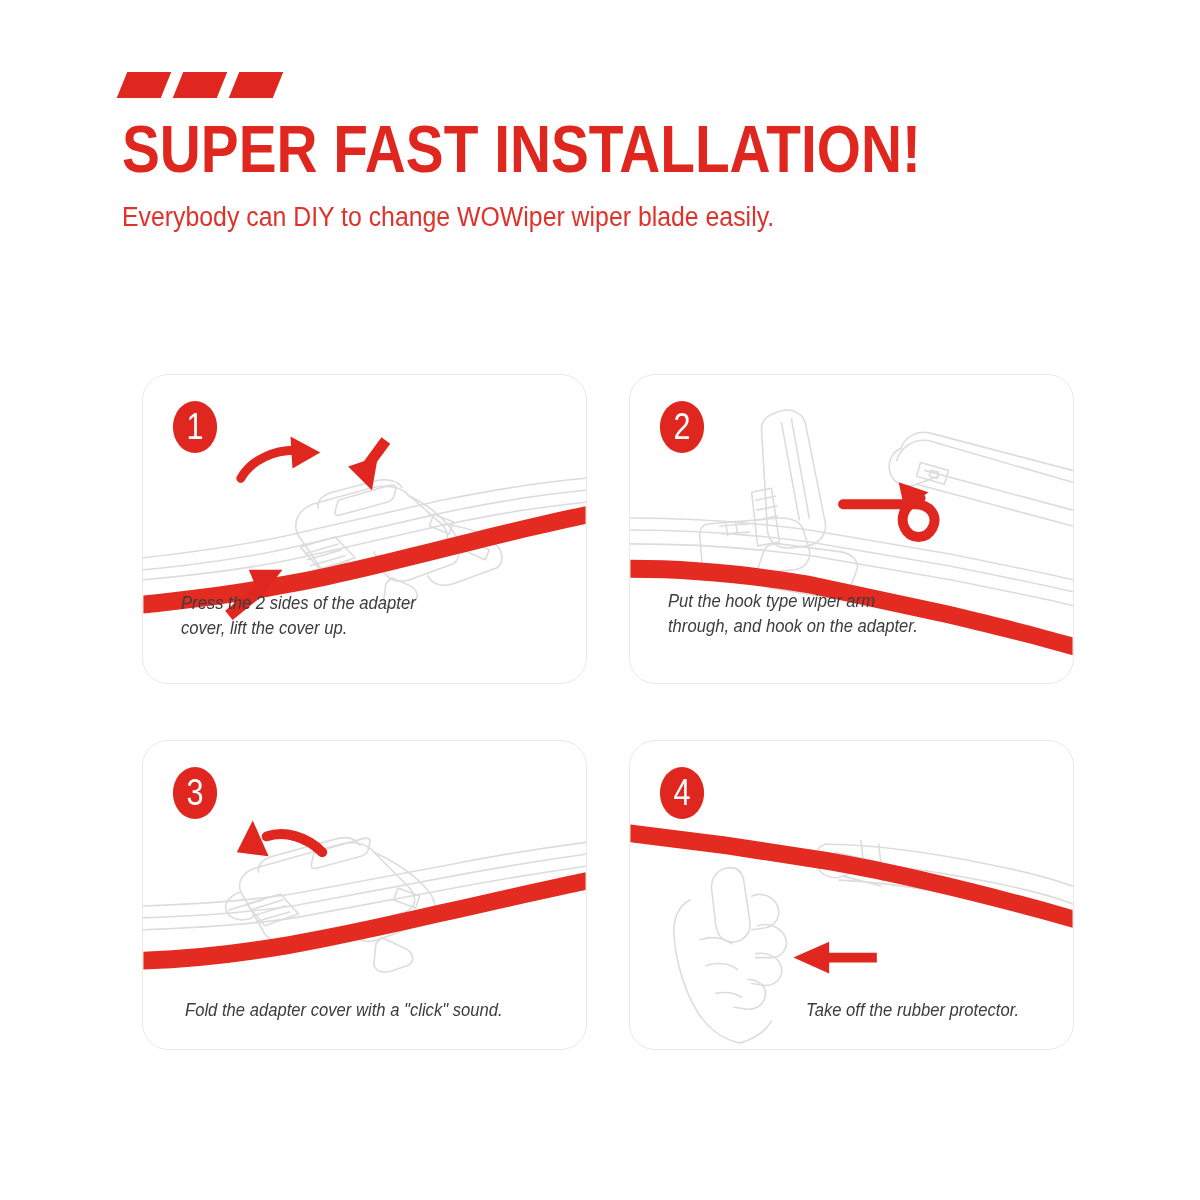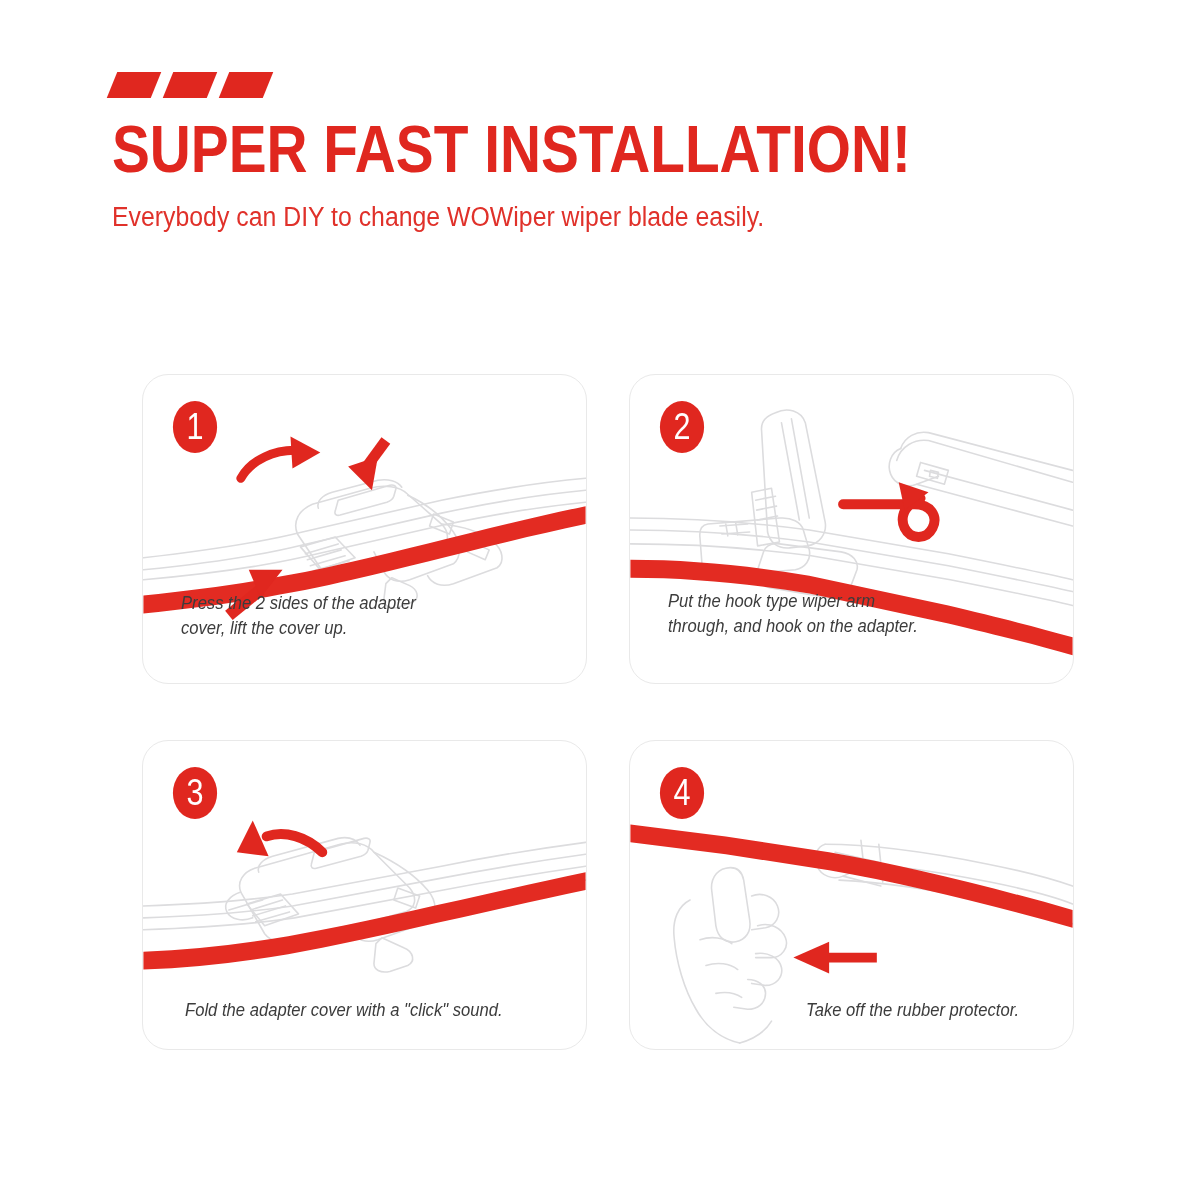--- a/index.html
+++ b/index.html
@@ -19,7 +19,7 @@
   
   .header {
     position: absolute;
-    left: 112px;
+    left: 122px;
     top: 72px;
     width: 960px;
   }

